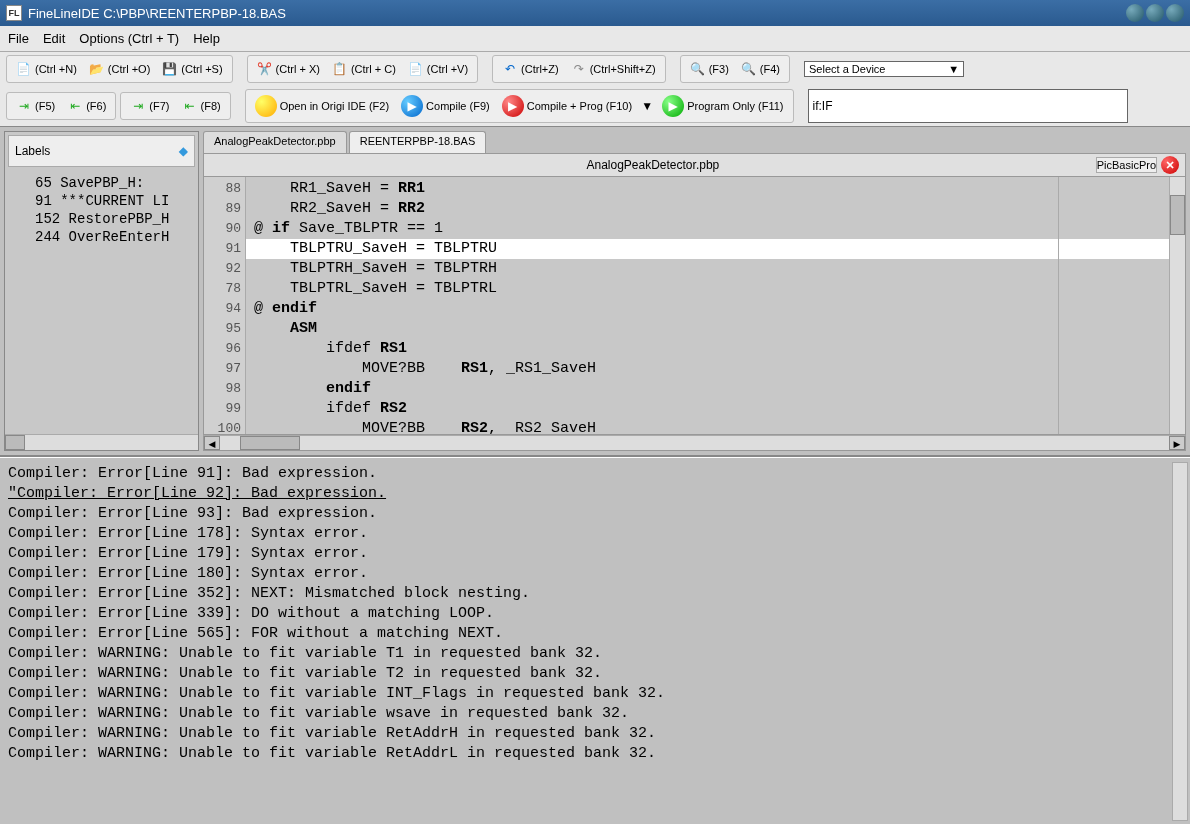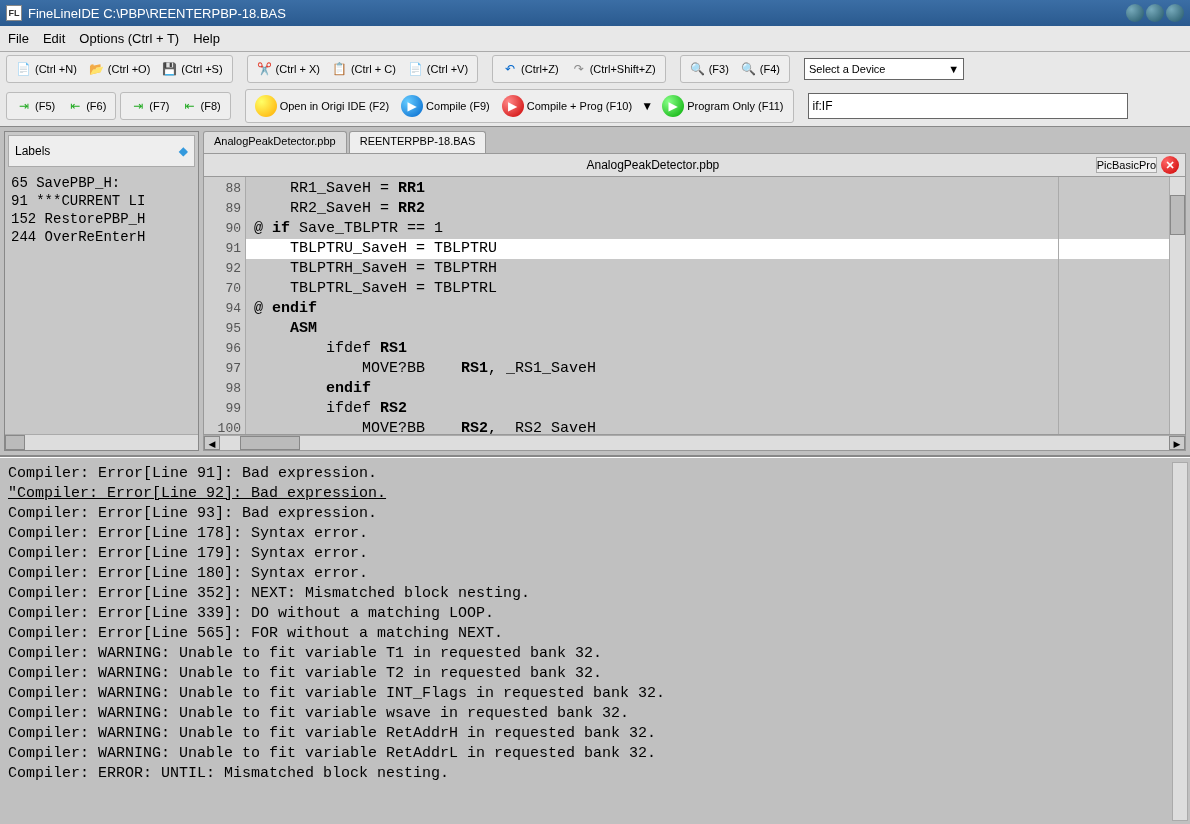--- a/index.html
+++ b/index.html
@@ -18,7 +18,7 @@
 .ticon { width: 16px; height: 16px; display: inline-flex; align-items: center; justify-content: center; font-size: 12px; }
 .ticon.big { width: 22px; height: 22px; border-radius: 50%; }
 .sep { width: 6px; }
-.device-select { border: 1px solid #666; background: #fff; height: 22px; width: 160px; display: flex; align-items: center; padding: 0 4px; font-size: 11px; }
+.device-select { border: 1px solid #666; background: #fff; height: 16px; width: 160px; display: flex; align-items: center; padding: 0 4px; font-size: 11px; }
 .device-select .dd { margin-left: auto; }
 .iffield { border: 1px solid #666; background: #fff; height: 26px; width: 320px; padding: 0 4px; font-size: 12px; display: flex; align-items: center; }
 .workspace { display: flex; height: 330px; border-bottom: 2px solid #888; }

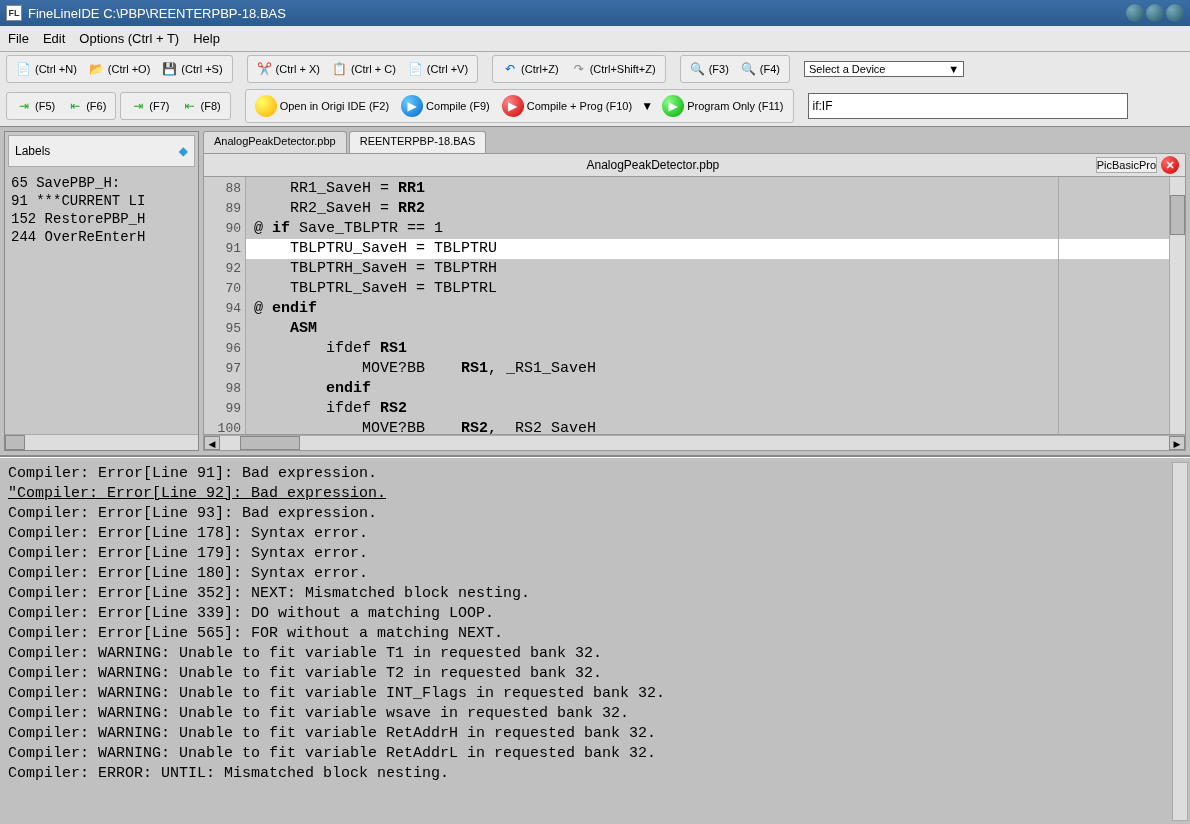--- a/index.html
+++ b/index.html
@@ -20,7 +20,7 @@
 .sep { width: 6px; }
 .device-select { border: 1px solid #666; background: #fff; height: 16px; width: 160px; display: flex; align-items: center; padding: 0 4px; font-size: 11px; }
 .device-select .dd { margin-left: auto; }
-.iffield { border: 1px solid #666; background: #fff; height: 26px; width: 320px; padding: 0 4px; font-size: 12px; display: flex; align-items: center; }
+.iffield { border: 1px solid #666; background: #fff; height: 34px; width: 320px; padding: 0 4px; font-size: 12px; display: flex; align-items: center; }
 .workspace { display: flex; height: 330px; border-bottom: 2px solid #888; }
 .sidebar { width: 195px; background: #c8c8c8; border: 1px solid #888; margin: 4px; display: flex; flex-direction: column; }
 .side-head { background: #eee; border: 1px solid #aaa; margin: 3px; padding: 8px 6px; display: flex; align-items: center; font-size: 12px; }

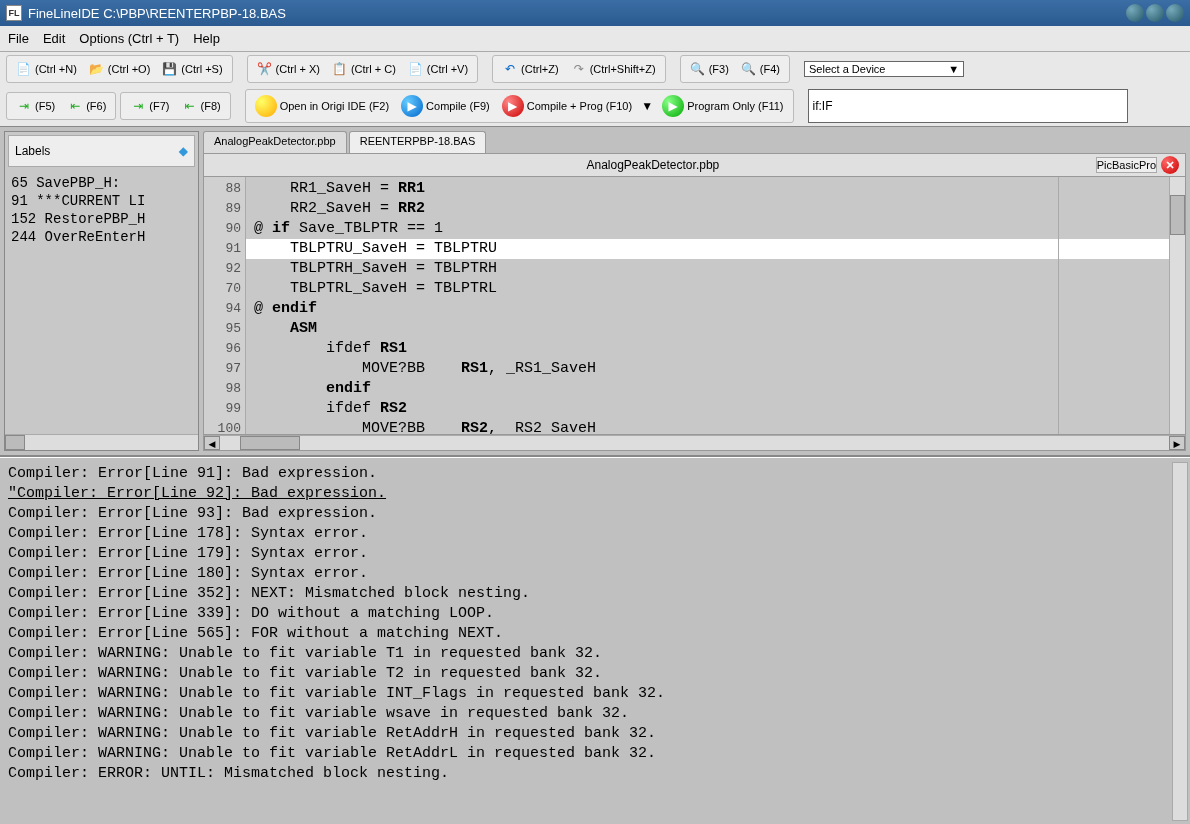--- a/index.html
+++ b/index.html
@@ -26,7 +26,7 @@
 .side-head { background: #eee; border: 1px solid #aaa; margin: 3px; padding: 8px 6px; display: flex; align-items: center; font-size: 12px; }
 .side-head .dd { margin-left: auto; color: #39d; }
 .side-body { flex: 1; padding: 4px 6px; font-family: "Courier New", monospace; font-size: 14px; color: #000; overflow: hidden; white-space: nowrap; }
-.side-body div { line-height: 18px; }
+.side-body div { line-height: 18px; margin-left: 24px; }
 .side-scroll { height: 16px; background: #ddd; border-top: 1px solid #aaa; display: flex; }
 .side-scroll .thumb { width: 20px; background: #bbb; border: 1px solid #888; }
 .editor { flex: 1; margin: 4px 4px 4px 0; display: flex; flex-direction: column; }

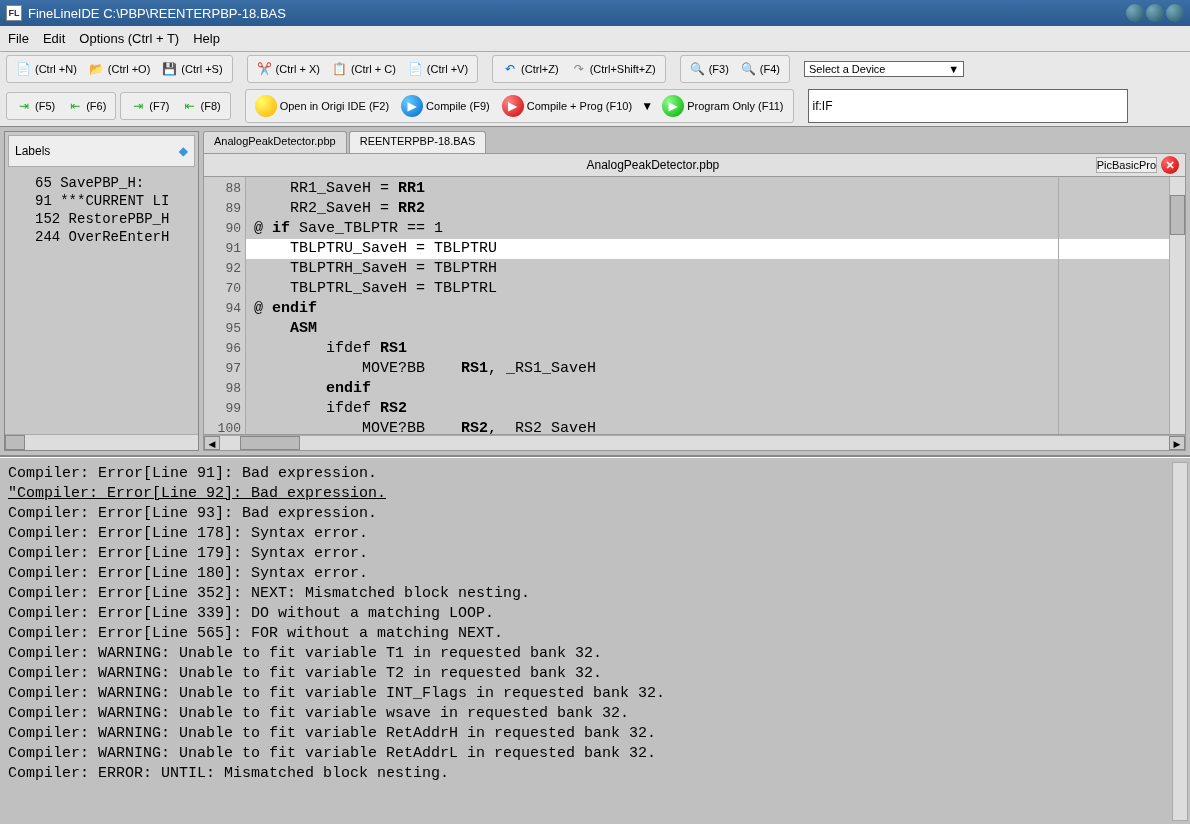--- a/index.html
+++ b/index.html
@@ -219,7 +219,7 @@
           <div>90</div>
           <div>91</div>
           <div>92</div>
-          <div>70</div>
+          <div>78</div>
           <div>94</div>
           <div>95</div>
           <div>96</div>

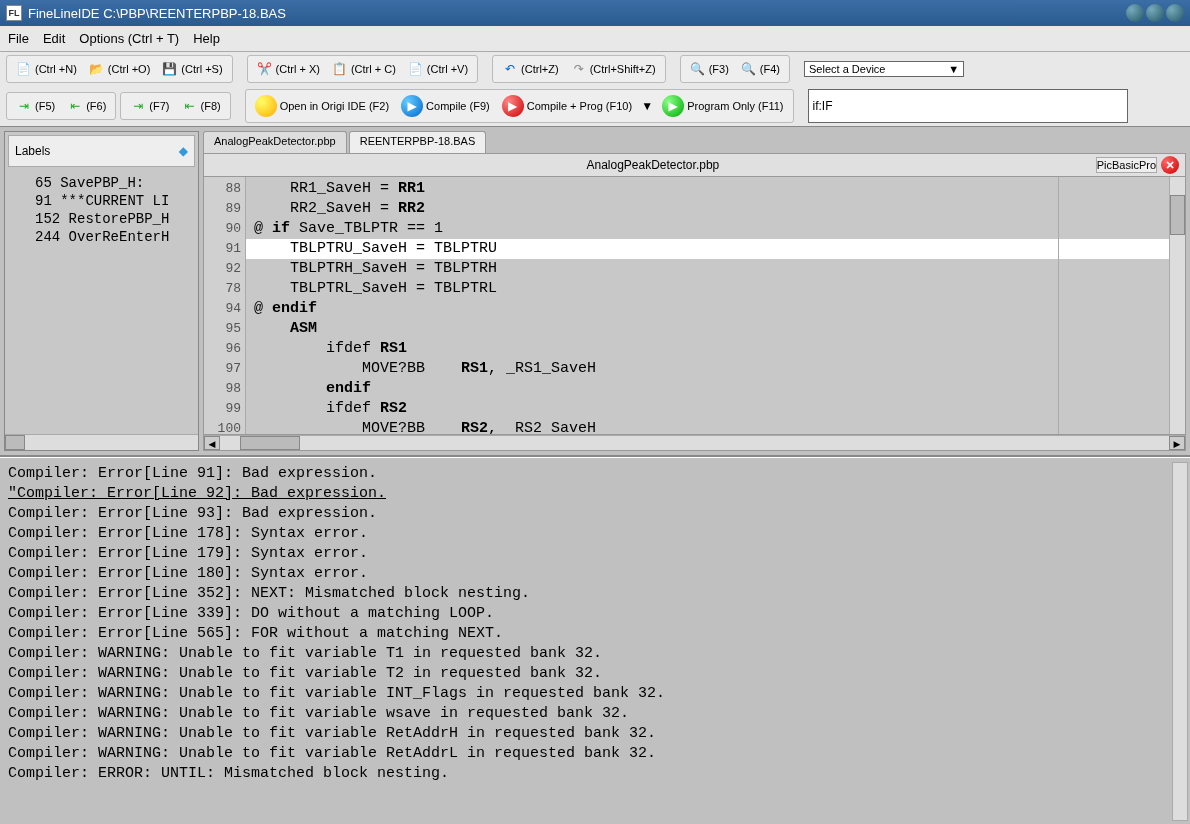--- a/index.html
+++ b/index.html
@@ -259,7 +259,6 @@
     <div>Compiler: WARNING: Unable to fit variable wsave in requested bank 32.</div>
     <div>Compiler: WARNING: Unable to fit variable RetAddrH in requested bank 32.</div>
     <div>Compiler: WARNING: Unable to fit variable RetAddrL in requested bank 32.</div>
-    <div>Compiler: ERROR: UNTIL: Mismatched block nesting.</div>
     <div class="out-vscroll"></div>
 </div>
 

